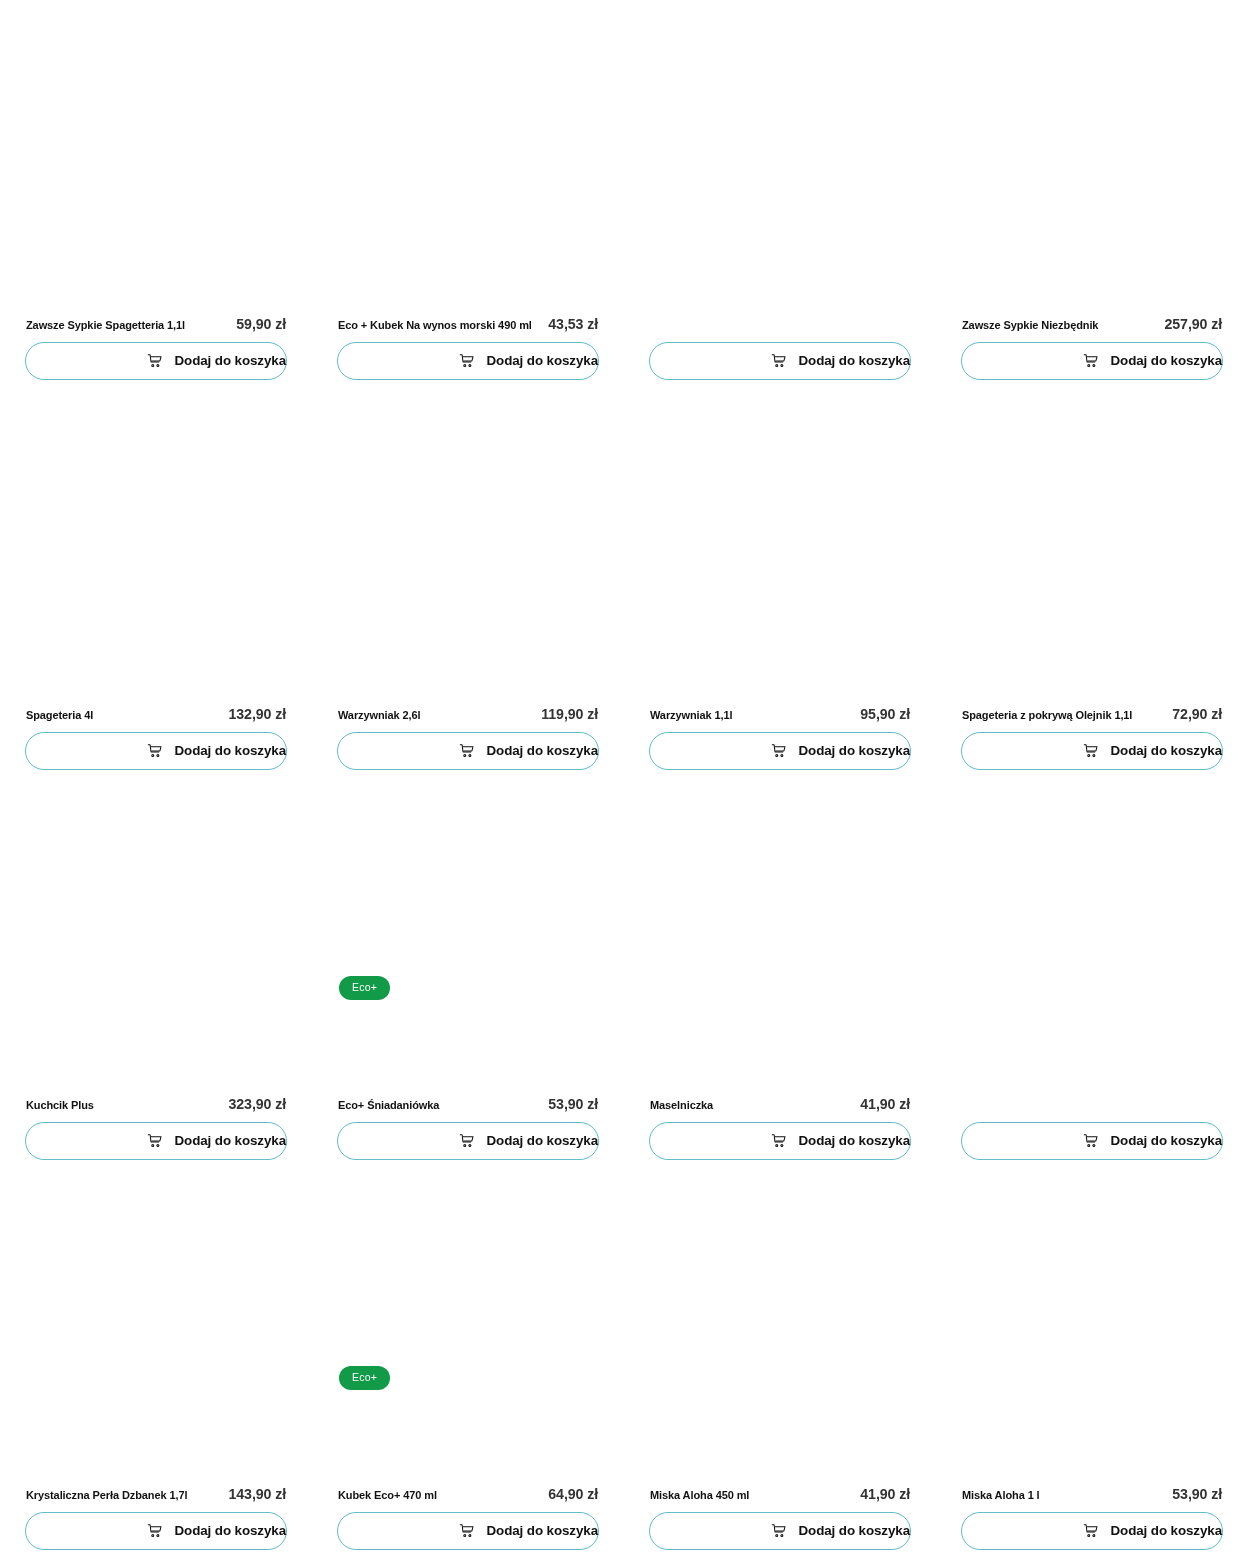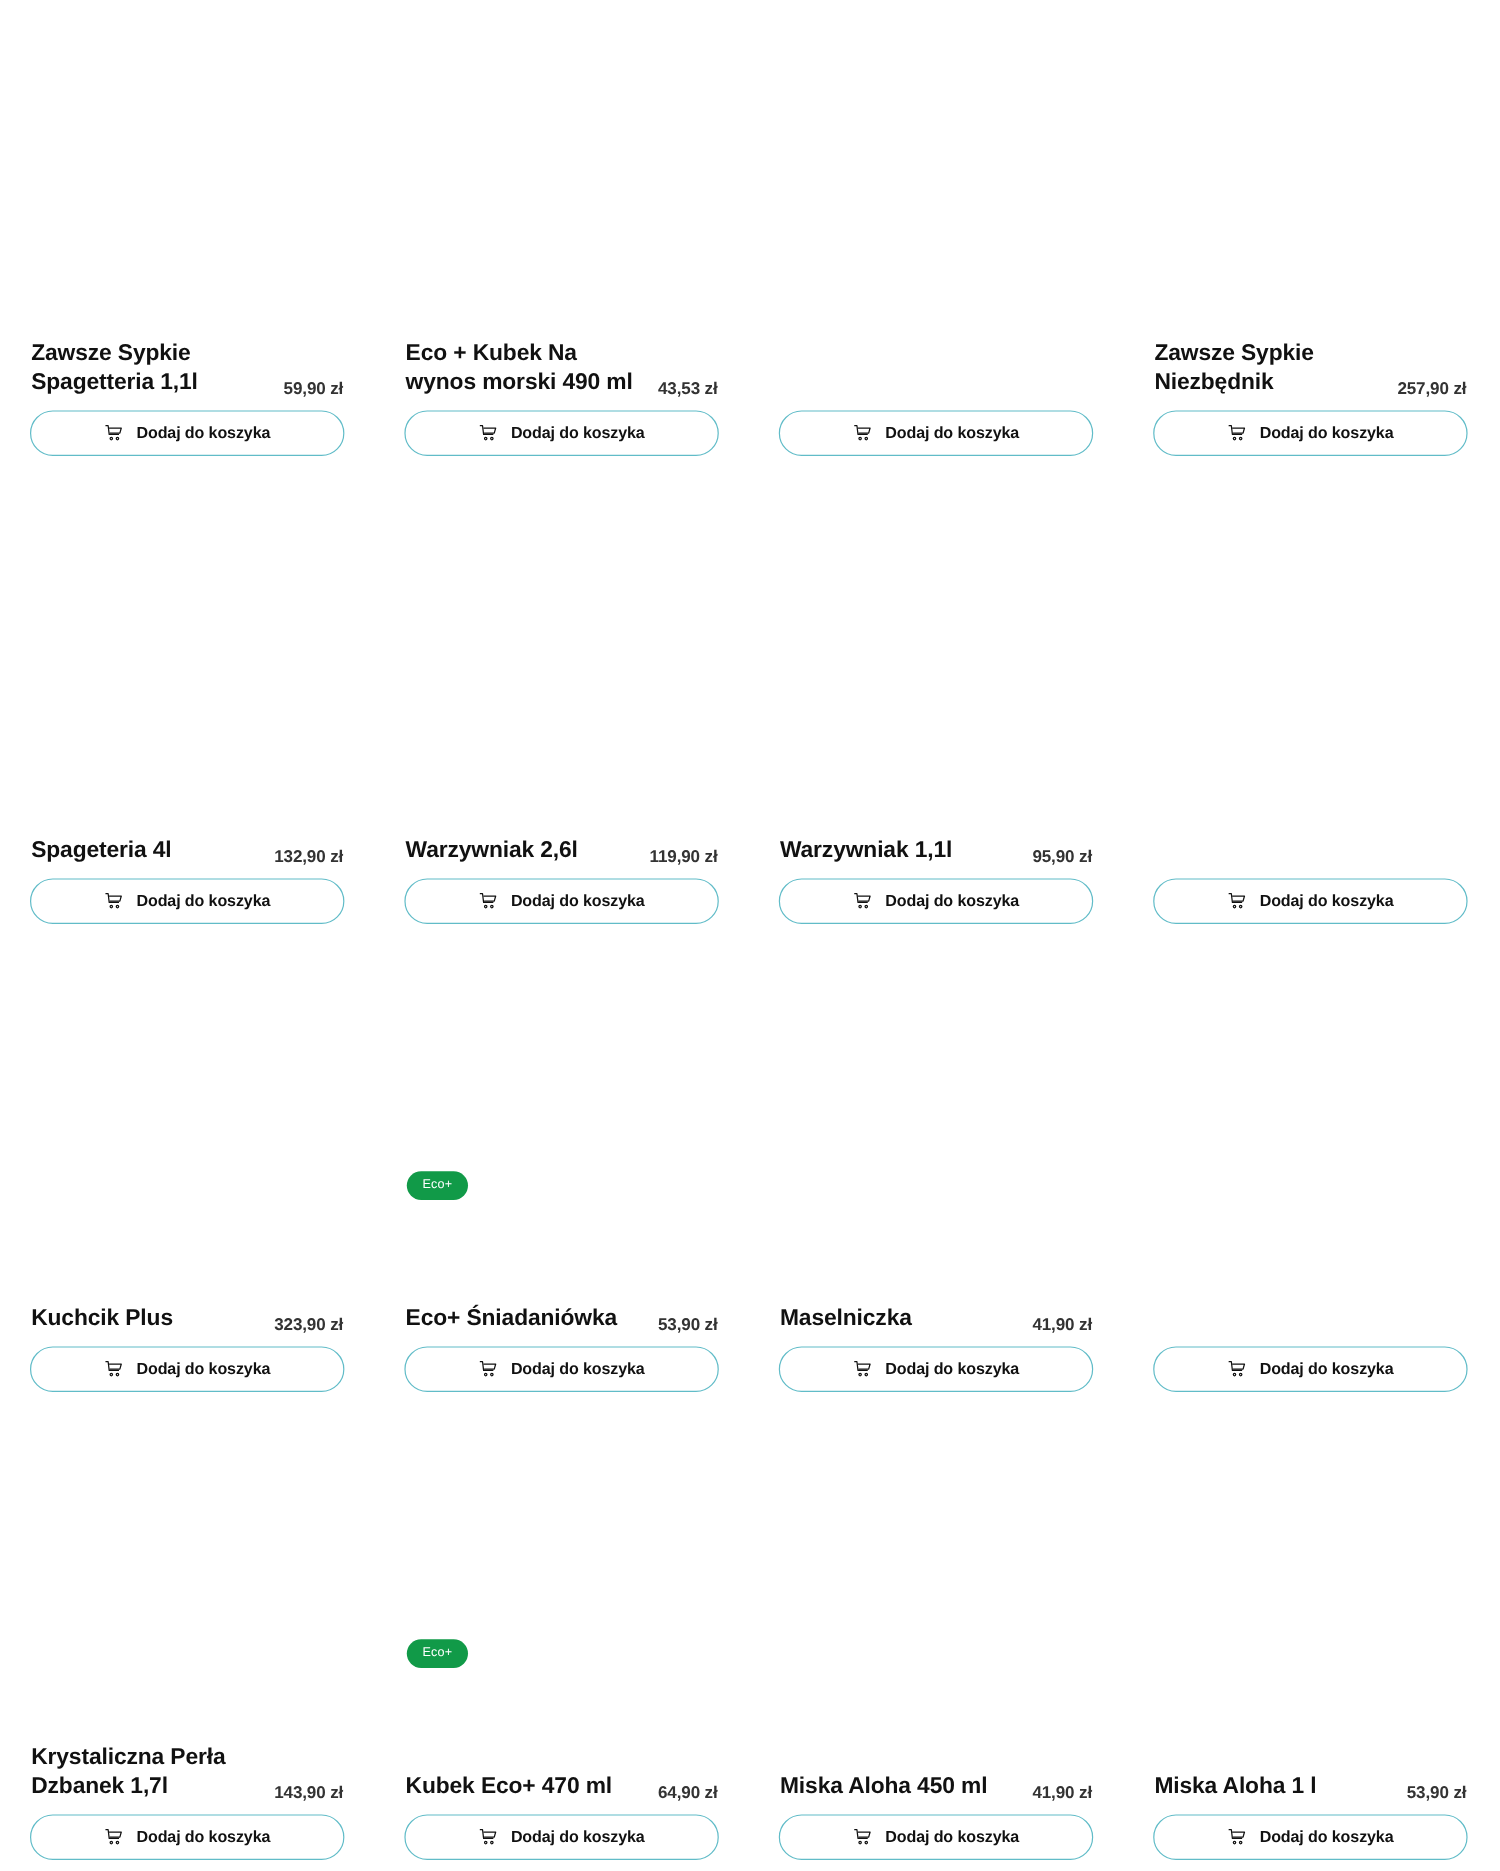--- a/index.html
+++ b/index.html
@@ -76,7 +76,7 @@
   }
 
   .p-name {
-    font-size: 19px;
+    font-size: 11px;
     font-weight: bold;
     color: #111111;
     line-height: 1.3;

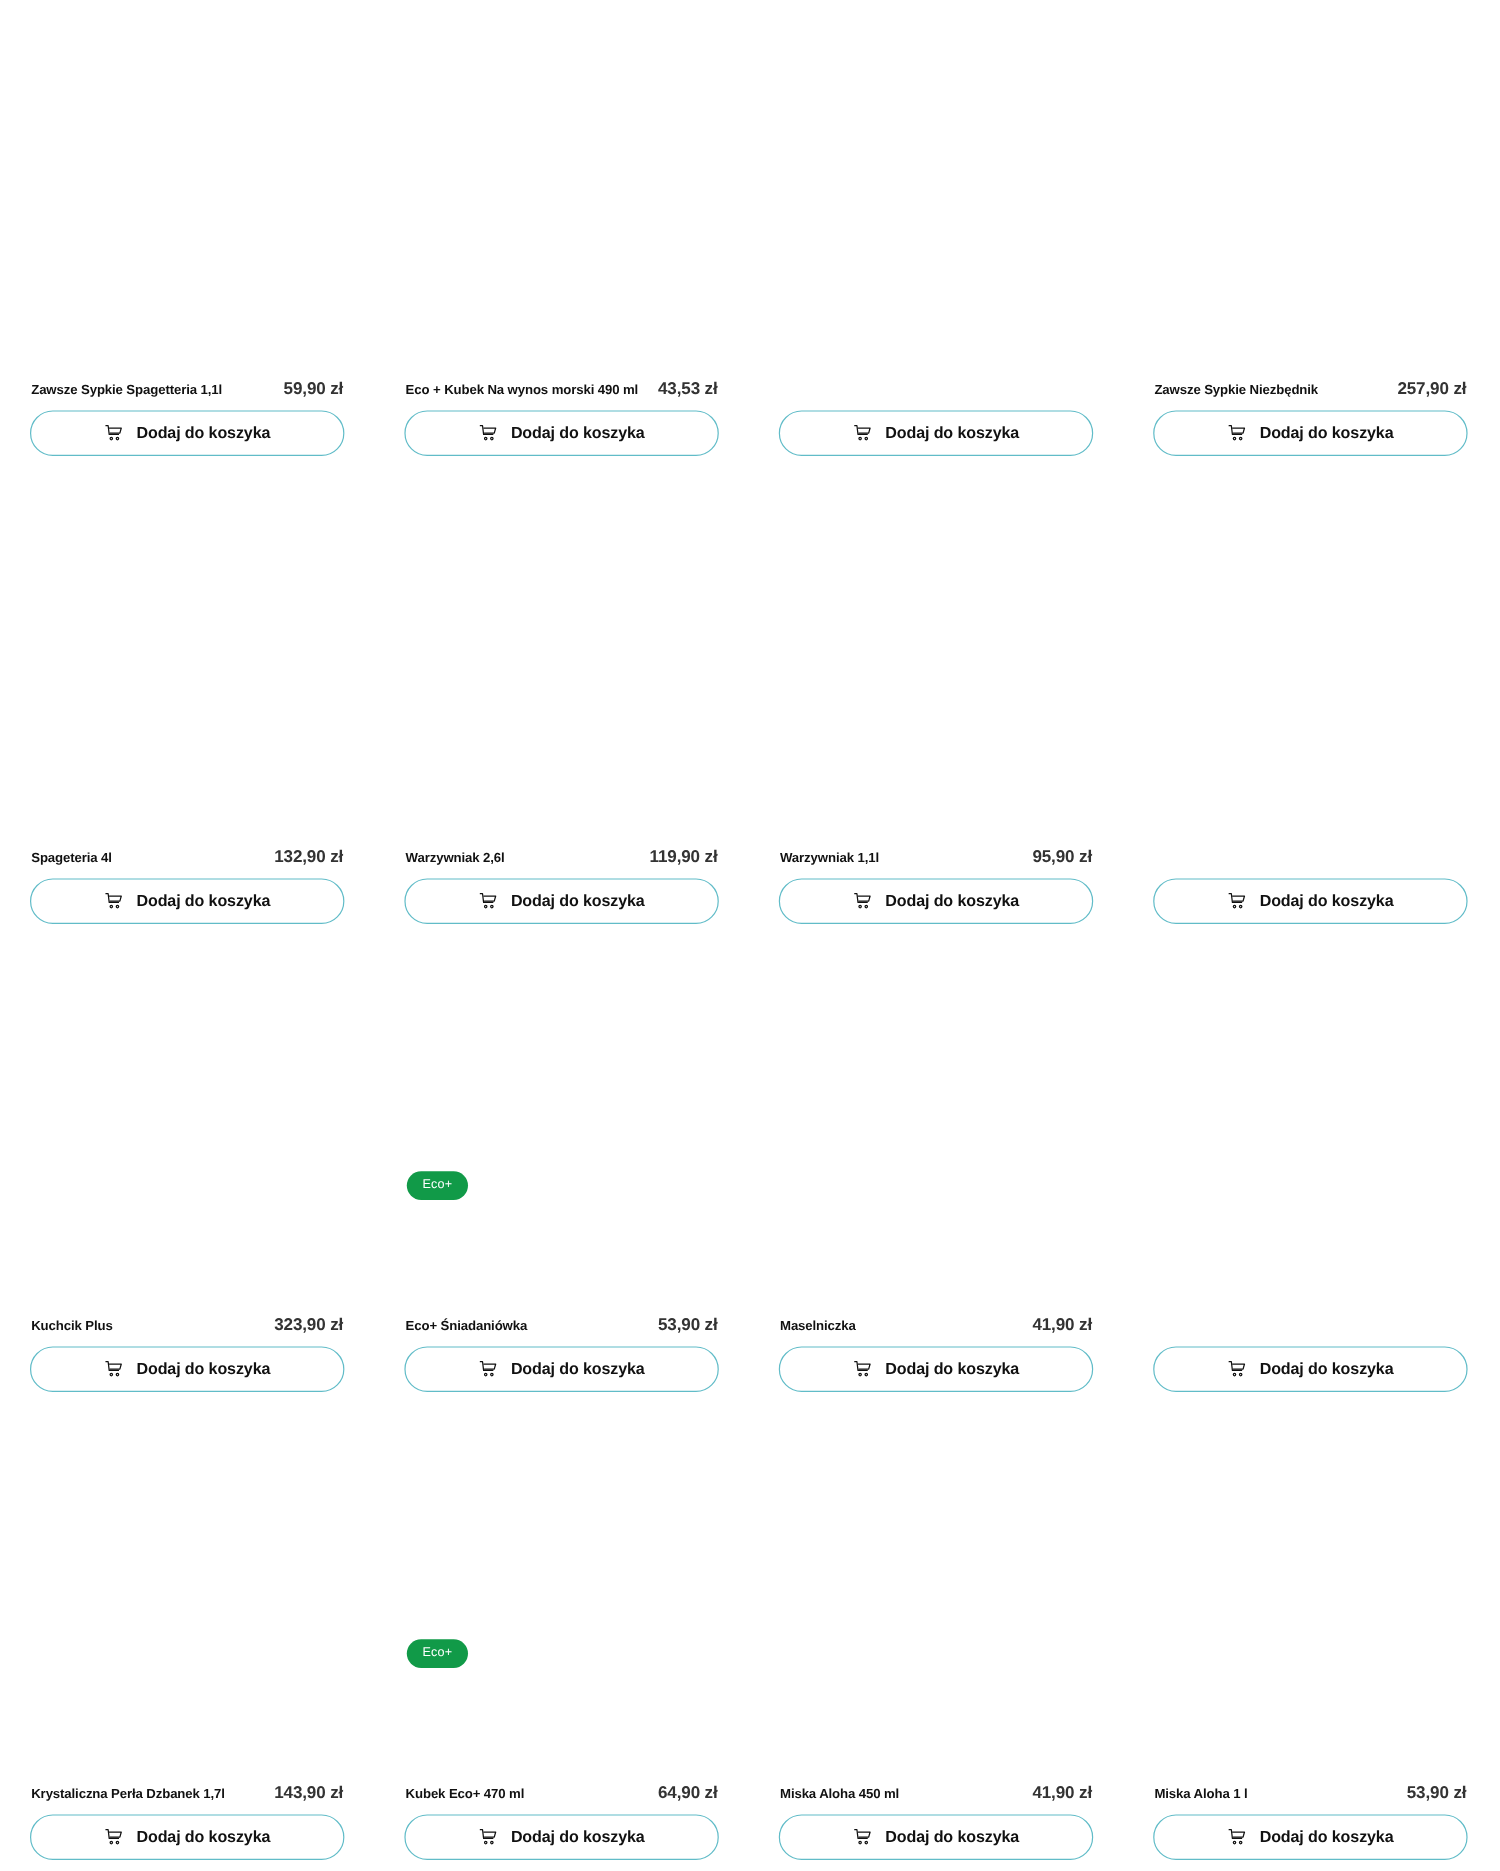--- a/index.html
+++ b/index.html
@@ -103,7 +103,7 @@
     background: #ffffff;
     display: flex;
     align-items: center;
-    justify-content: center;
+    justify-content: flex-end;
     gap: 11px;
     cursor: pointer;
     padding: 0;

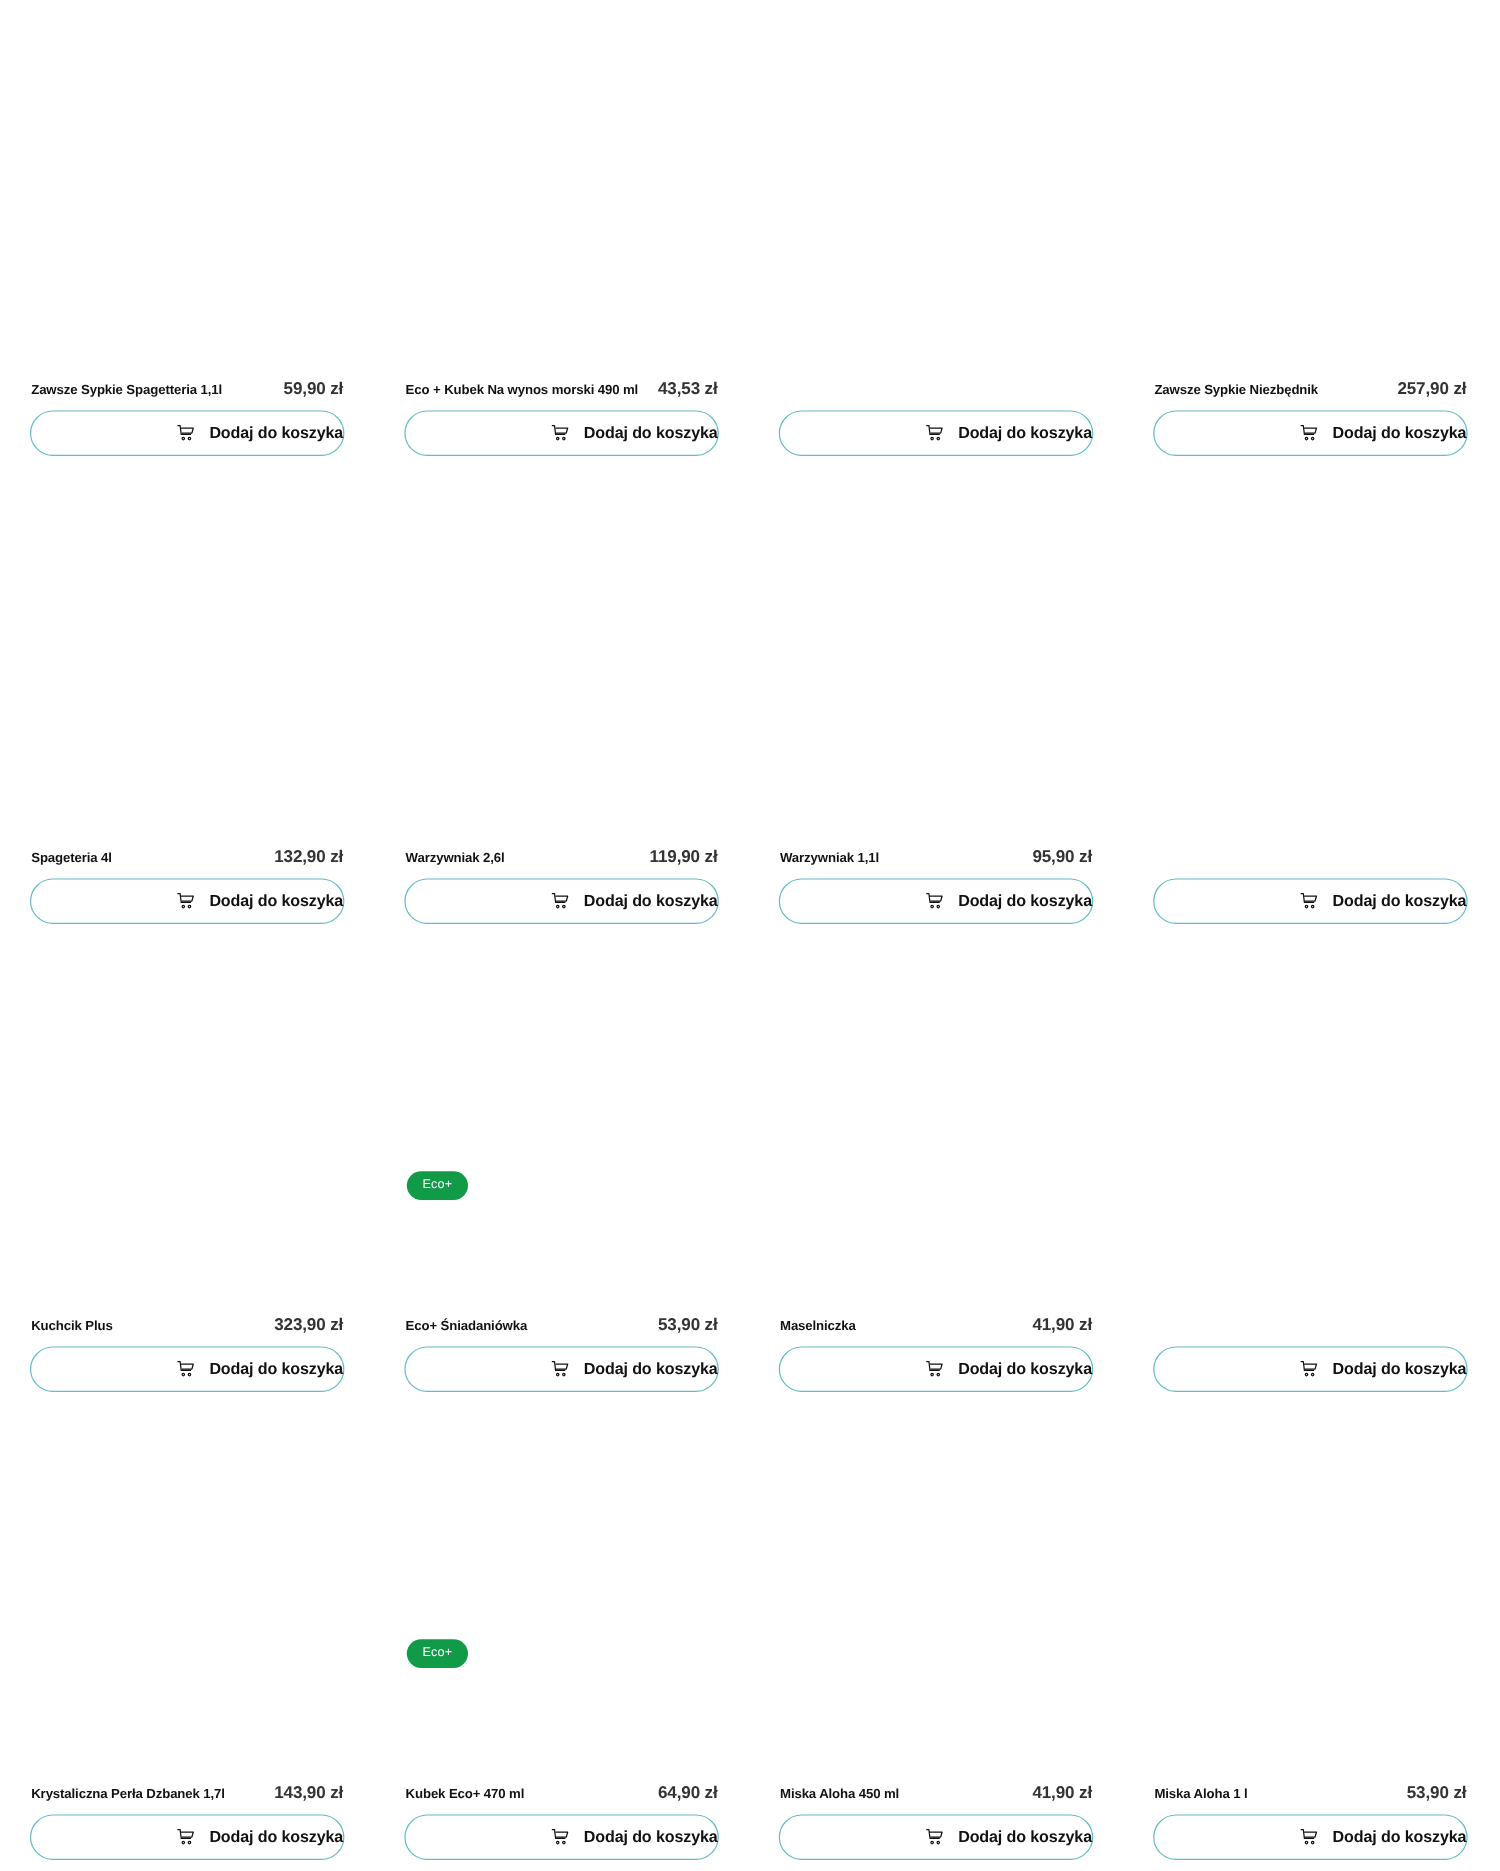--- a/index.html
+++ b/index.html
@@ -264,6 +264,10 @@
     <div class="card">
     <div class="card-media"></div>
 
+    <div class="card-info">
+      <div class="p-name">Spageteria z pokrywą Olejnik 1,1l</div>
+      <div class="p-price">72,90 zł</div>
+    </div>
     <button class="add-btn">
       <span class="cart-icon">
         <svg viewBox="0 0 20 20" width="16" height="16" fill="none" stroke="#111111" stroke-width="1.3" stroke-linecap="round" stroke-linejoin="round">

